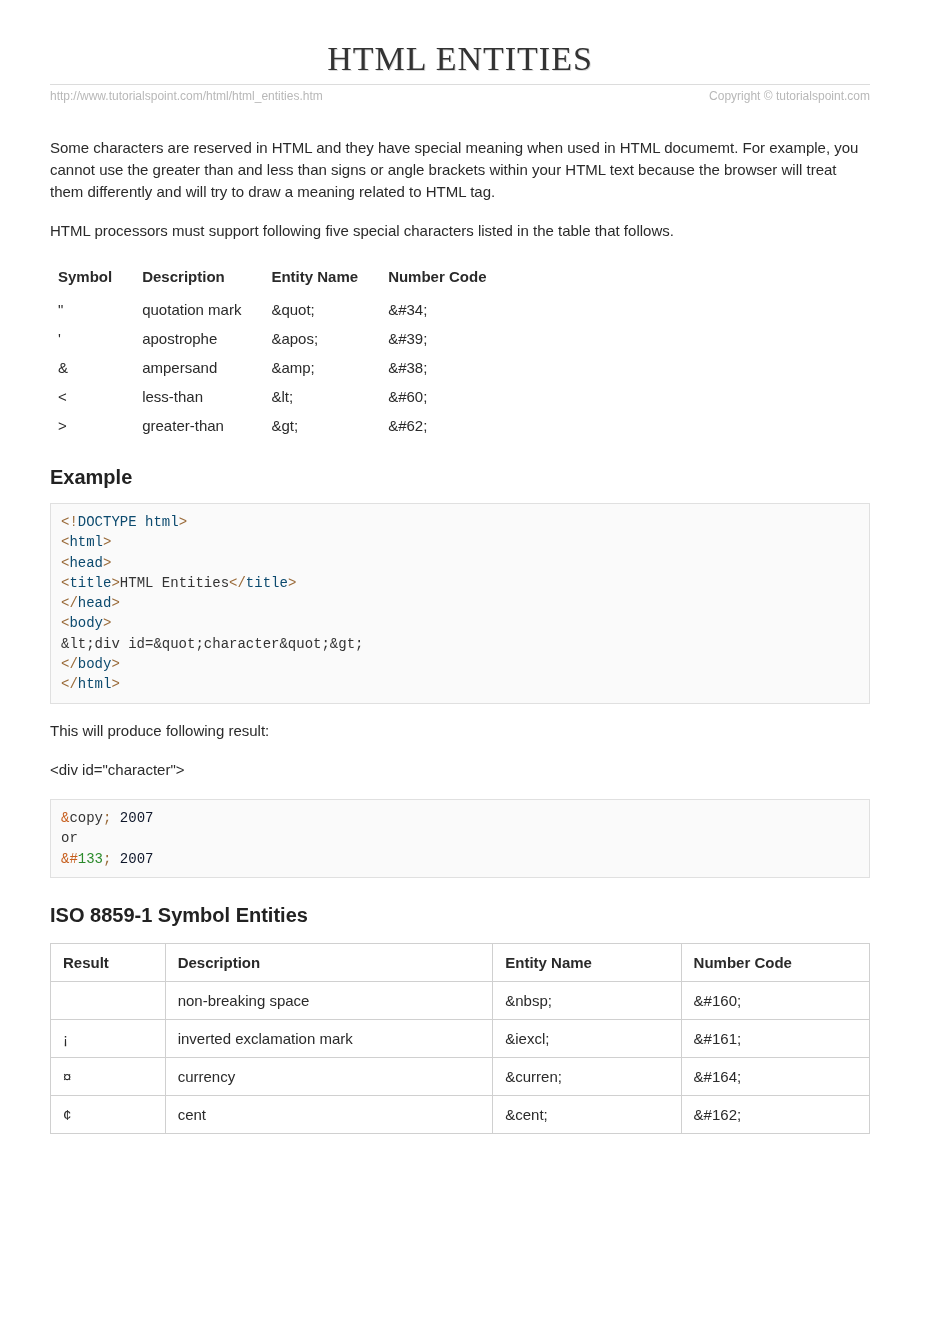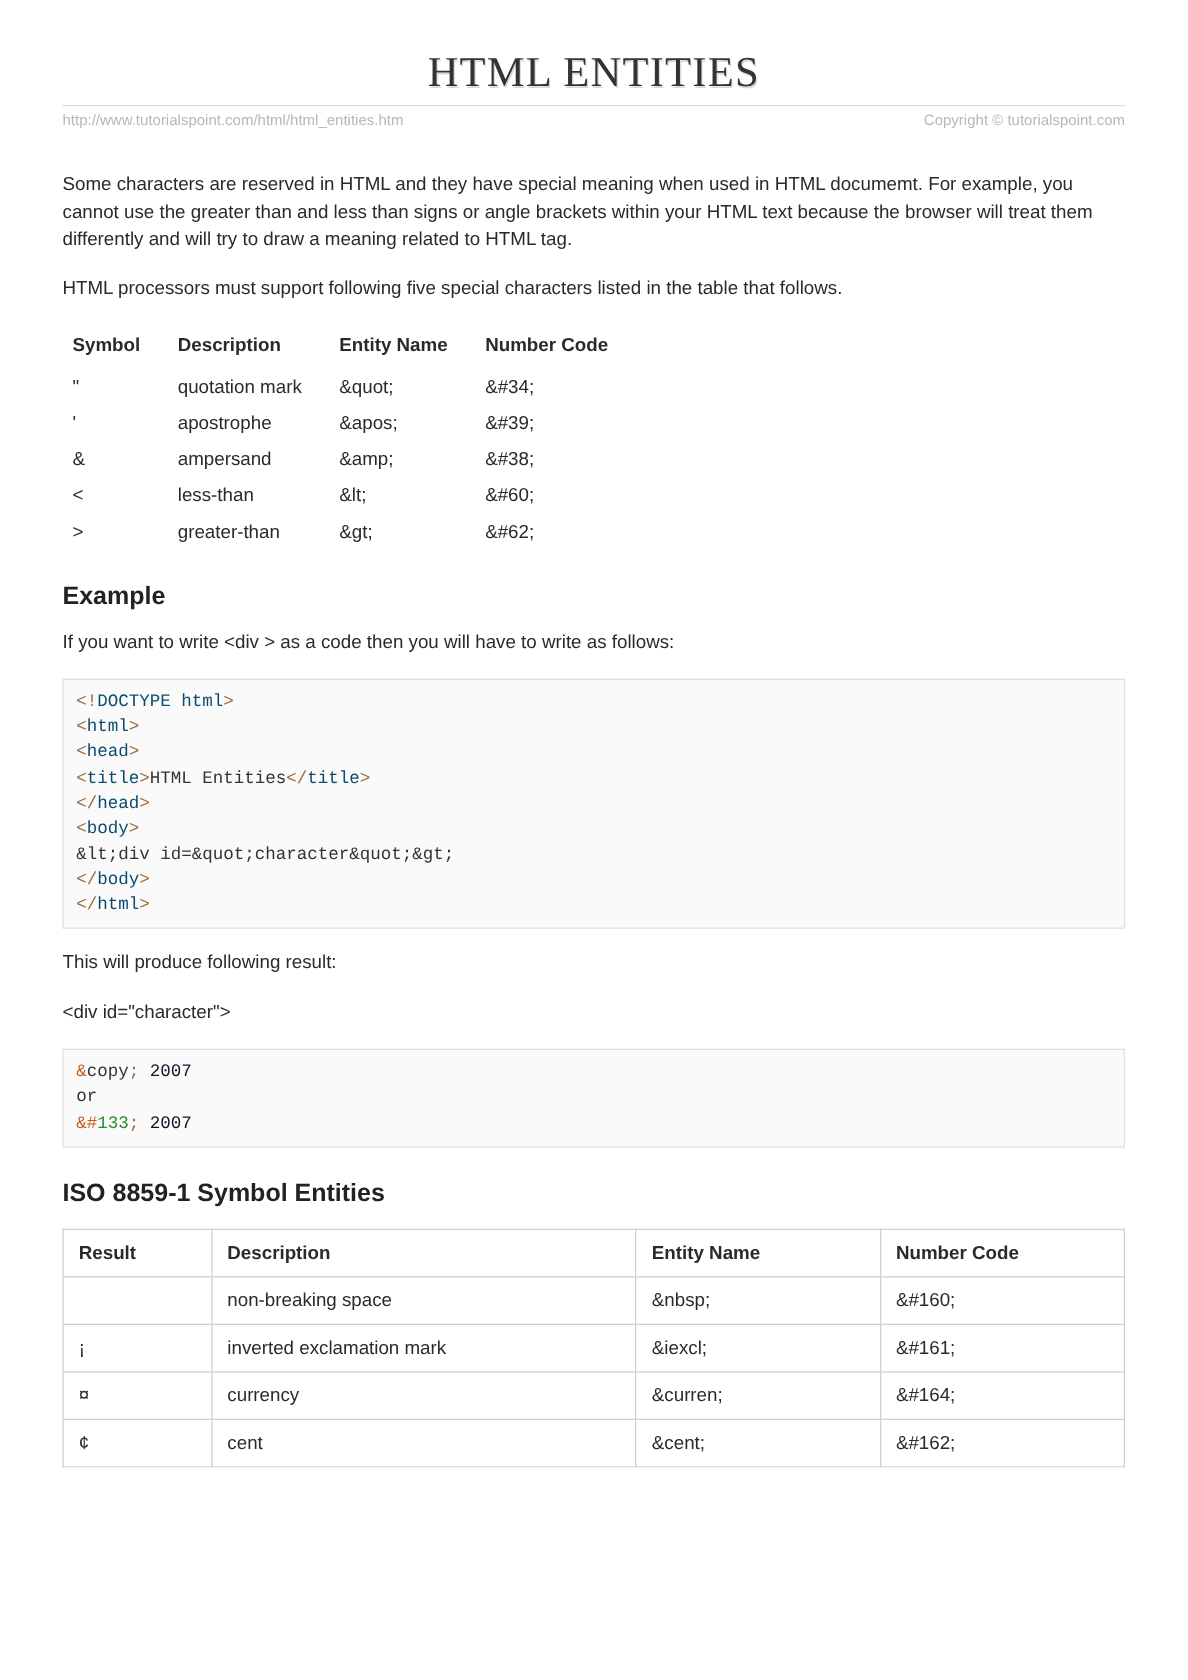--- a/index.html
+++ b/index.html
@@ -13,7 +13,7 @@
     width: 950px;
   }
   .page {
-    padding: 40px 50px 0 50px;
+    padding: 40px 80px 0 50px;
   }
   h1.title {
     text-align: center;

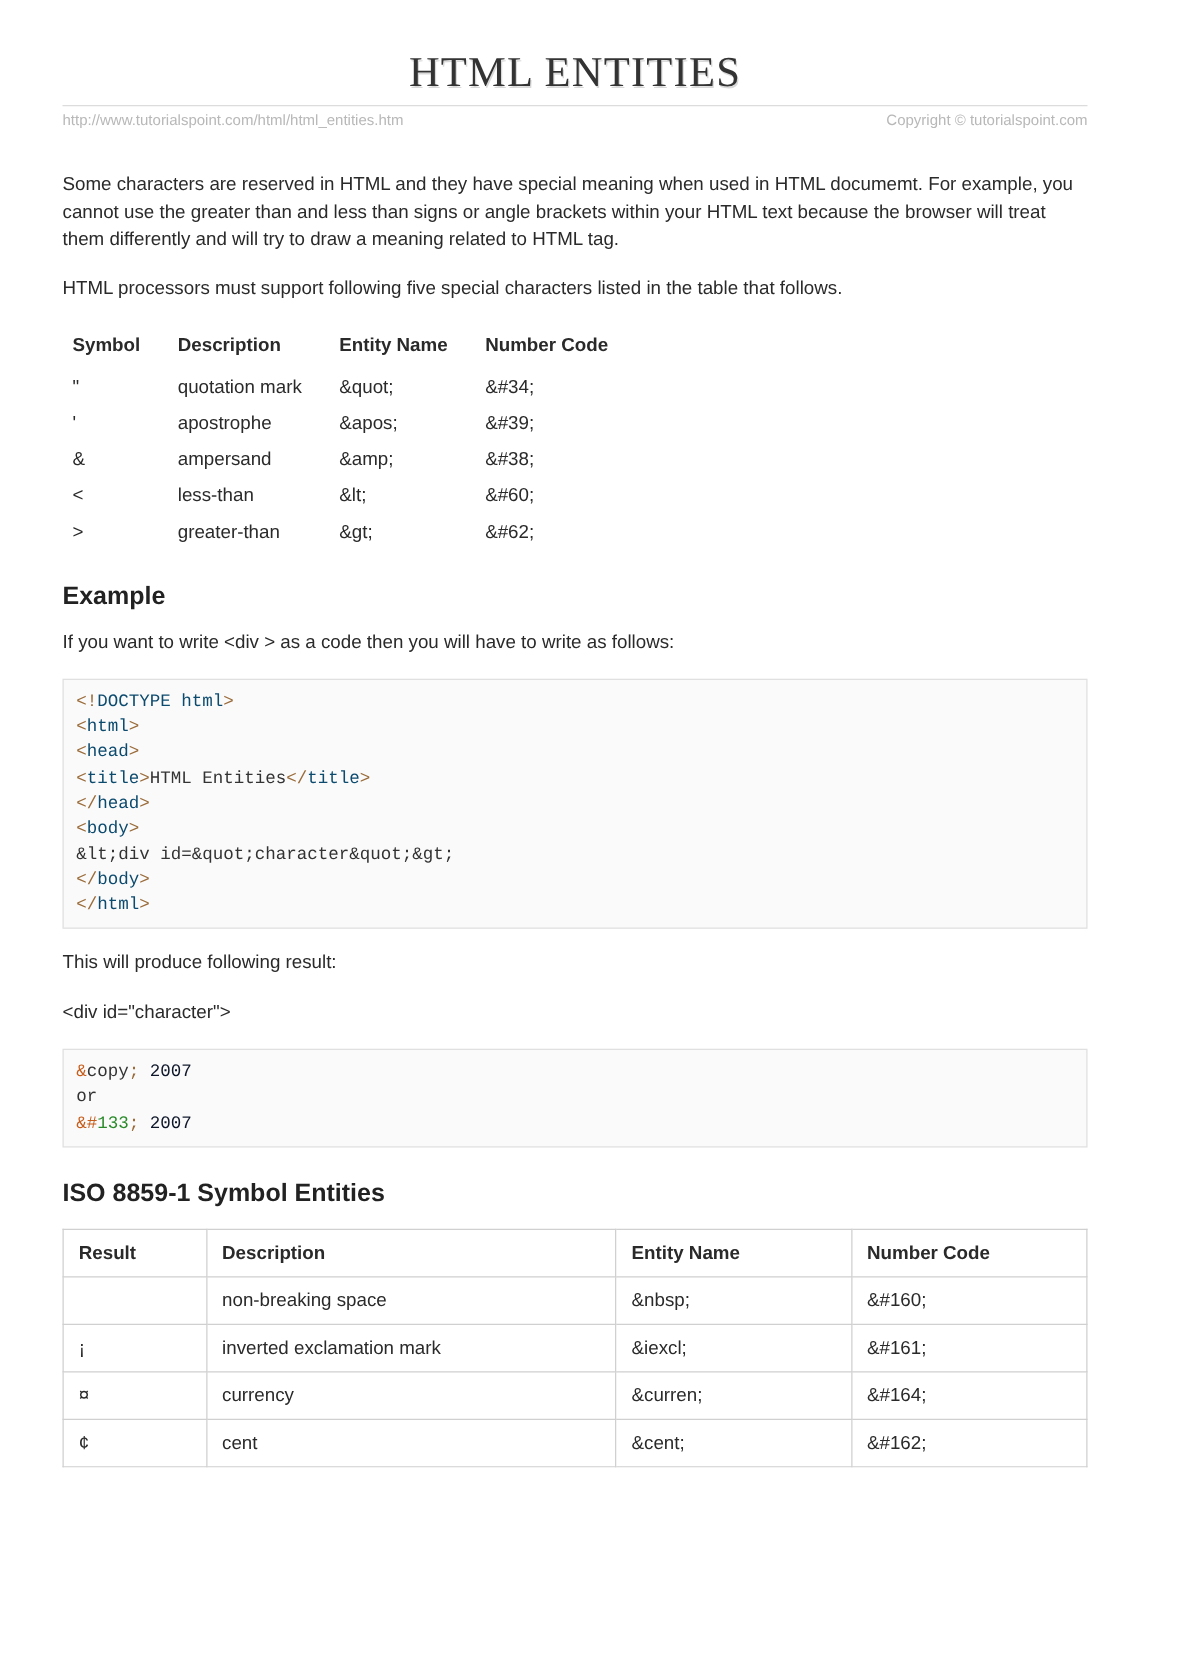--- a/index.html
+++ b/index.html
@@ -151,7 +151,6 @@
   </table>
 
   <h2>Example</h2>
-  <p>If you want to write &lt;div &gt; as a code then you will have to write as follows:</p>
 
   <pre class="code" id="code1"><span class="c-tag">&lt;!</span><span class="c-name">DOCTYPE</span> <span class="c-name">html</span><span class="c-tag">&gt;</span>
 <span class="c-tag">&lt;</span><span class="c-name">html</span><span class="c-tag">&gt;</span>

